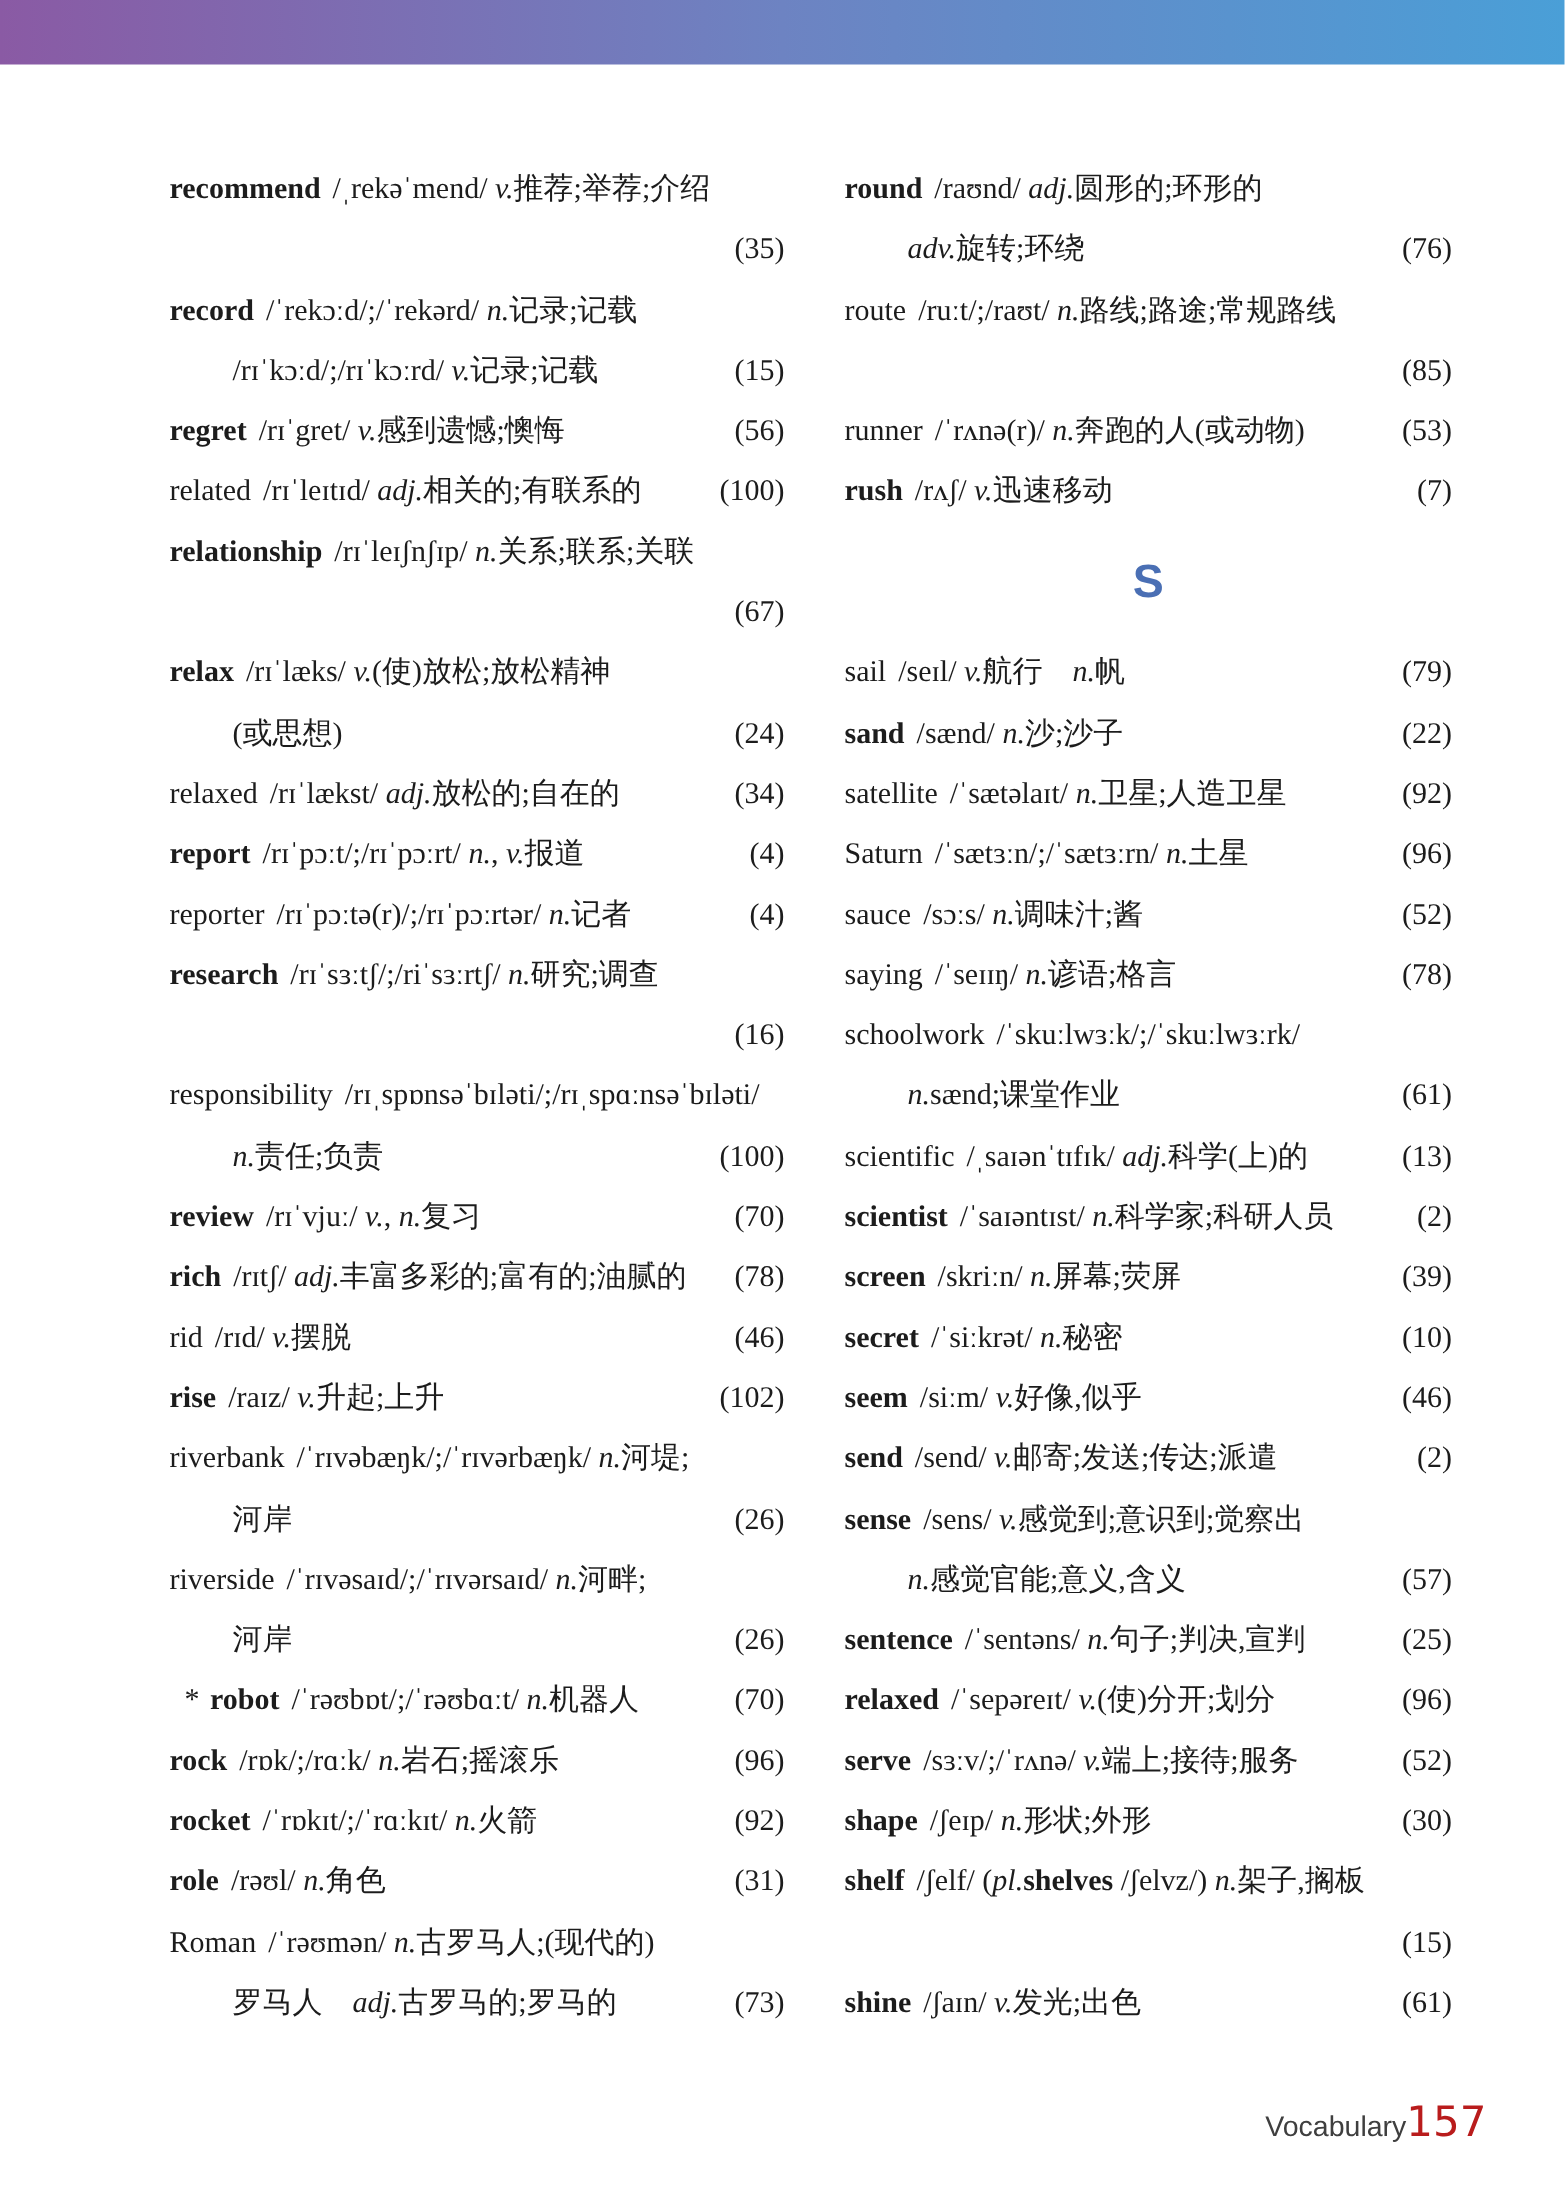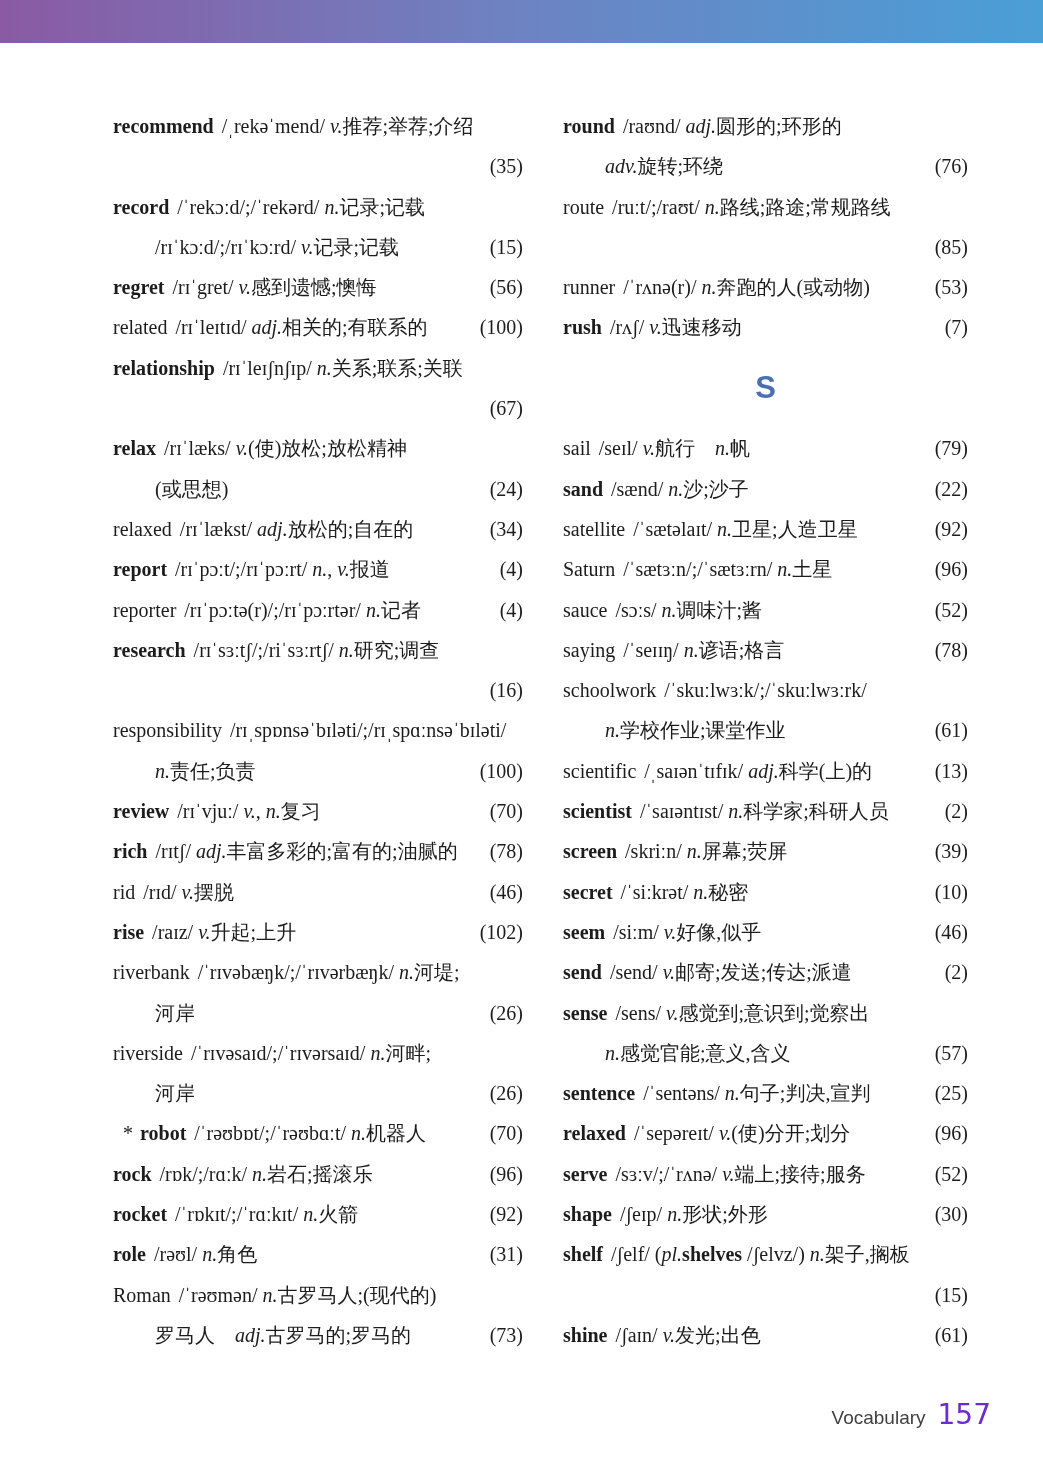--- a/index.html
+++ b/index.html
@@ -280,7 +280,7 @@
           <span class="text"><span class="word reg">schoolwork</span><span class="seg seg-r">/ˈskuːlwɜːk/;/ˈskuːlwɜːrk/</span></span>
         </div>
         <div class="line cont">
-          <span class="text"><span class="seg seg-i">n.</span><span class="seg seg-r">学校作业;课堂作业</span></span>
+          <span class="text"><span class="seg seg-i">n.</span><span class="seg seg-r">sænd;课堂作业</span></span>
           <span class="page-ref">(61)</span>
         </div>
       </div>

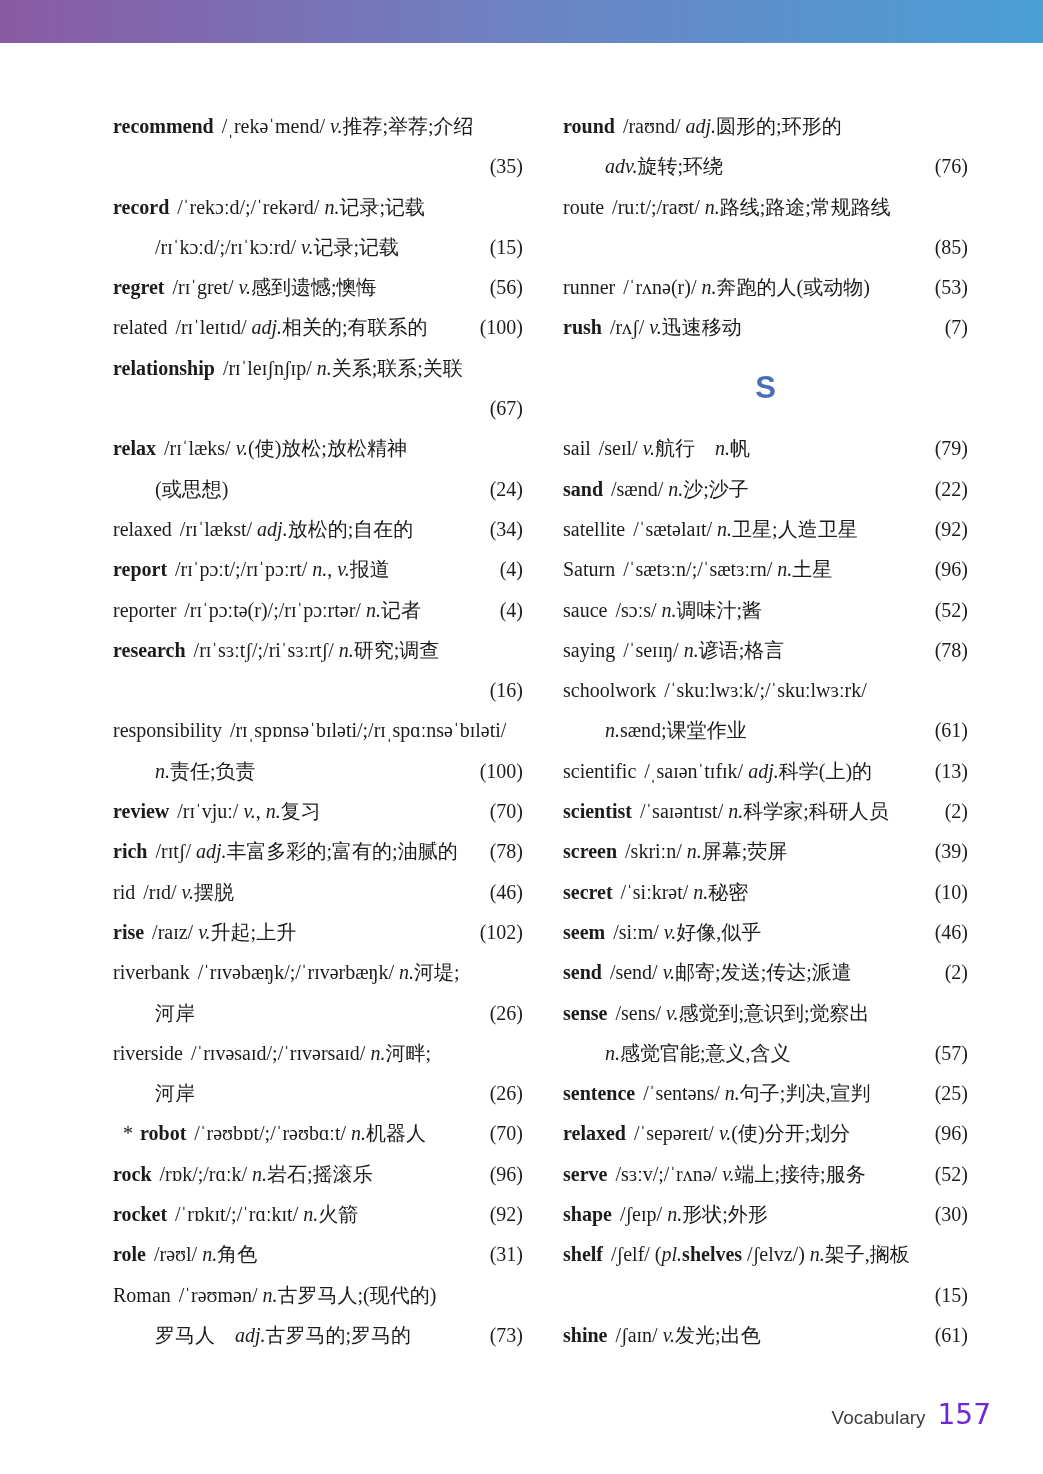--- a/index.html
+++ b/index.html
@@ -34,7 +34,7 @@
   }
   .footer{
     position:absolute;right:52px;top:1398px;
-    display:flex;align-items:baseline;gap:12px;
+    display:flex;align-items:baseline;gap:0;
     font-family:"Liberation Sans","DejaVu Sans",sans-serif;
   }
   .footer-label{font-size:19px;color:#3f3f3f;}

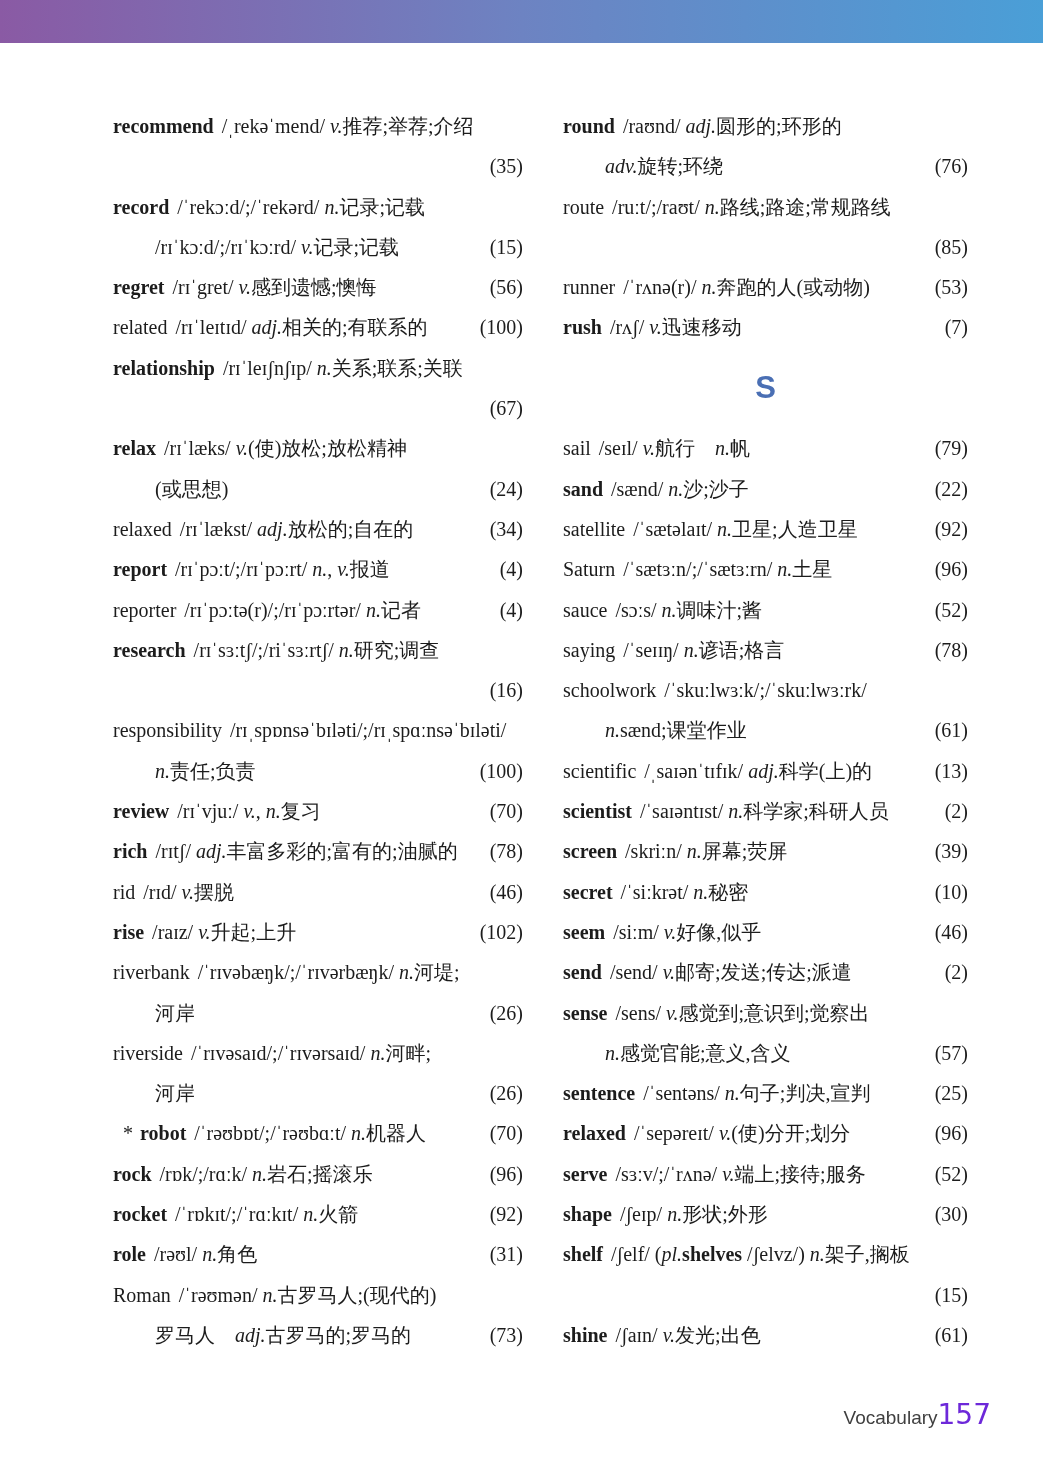--- a/index.html
+++ b/index.html
@@ -38,7 +38,7 @@
     font-family:"Liberation Sans","DejaVu Sans",sans-serif;
   }
   .footer-label{font-size:19px;color:#3f3f3f;}
-  .footer-page{font-size:28px;color:#6d28d9;font-family:"DejaVu Sans","Liberation Sans",sans-serif;}
+  .footer-page{font-size:28px;color:#b91c1c;font-family:"DejaVu Sans","Liberation Sans",sans-serif;}
 </style>
 </head>
 <body>

